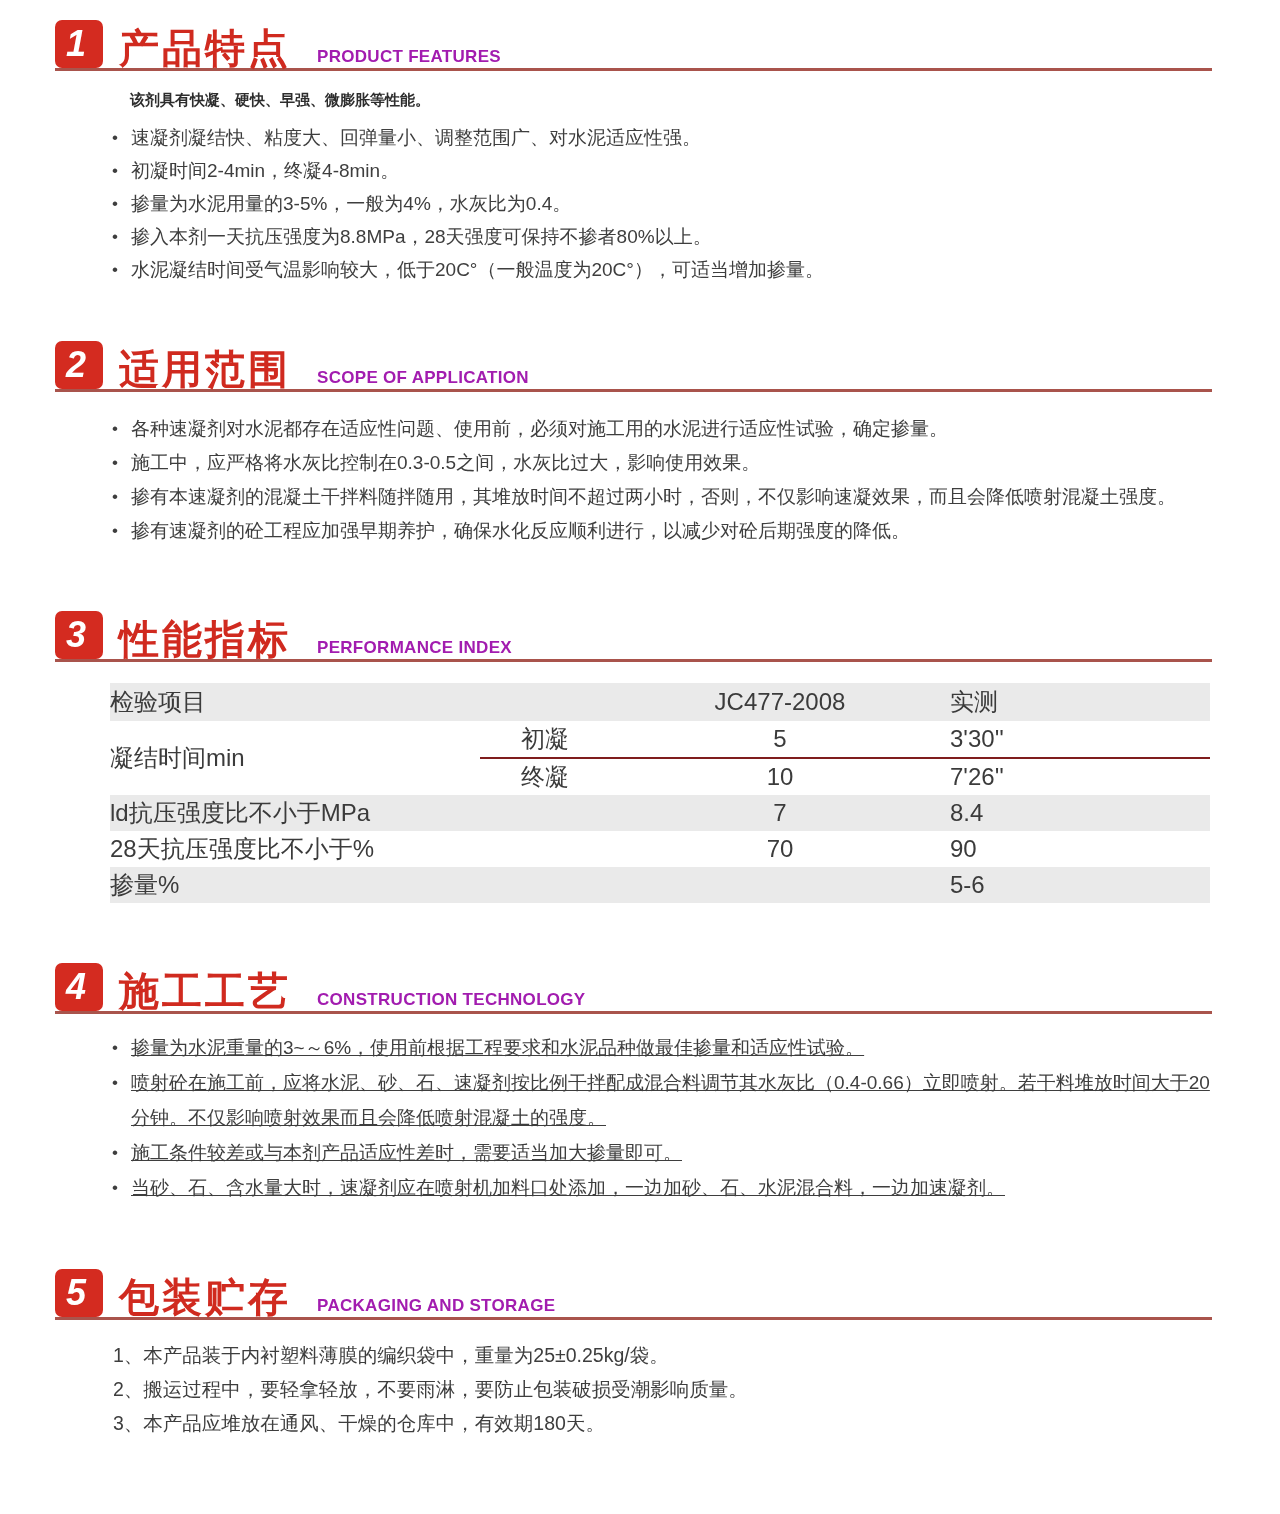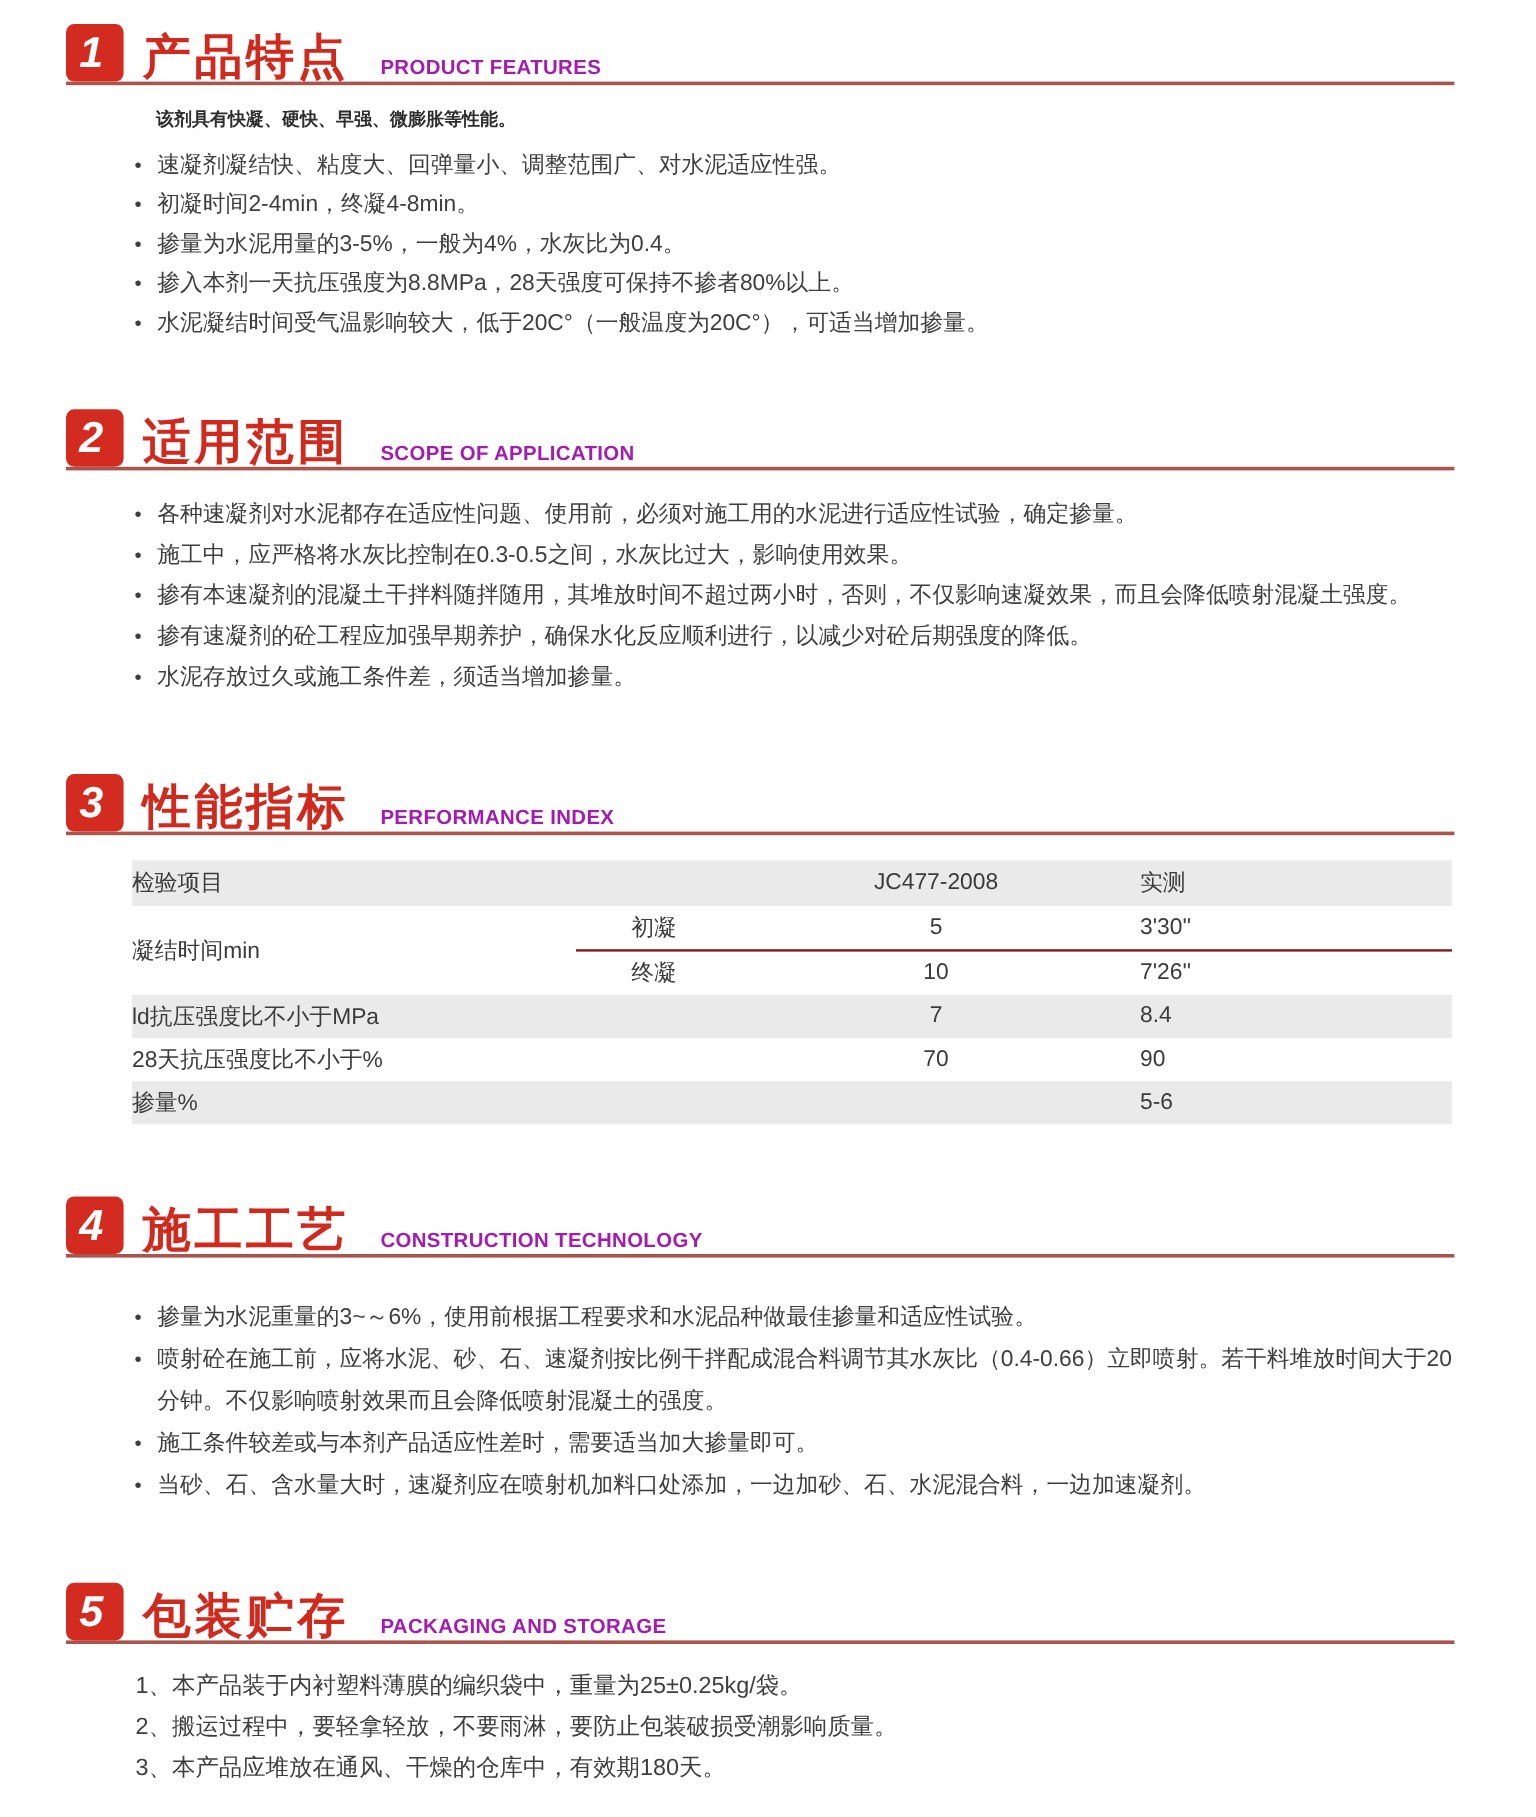--- a/index.html
+++ b/index.html
@@ -149,7 +149,6 @@
       <div class="bullet">施工中，应严格将水灰比控制在0.3-0.5之间，水灰比过大，影响使用效果。</div>
       <div class="bullet">掺有本速凝剂的混凝土干拌料随拌随用，其堆放时间不超过两小时，否则，不仅影响速凝效果，而且会降低喷射混凝土强度。</div>
       <div class="bullet">掺有速凝剂的砼工程应加强早期养护，确保水化反应顺利进行，以减少对砼后期强度的降低。</div>
-      <div class="bullet">水泥存放过久或施工条件差，须适当增加掺量。</div>
     </div>
   </section>
 

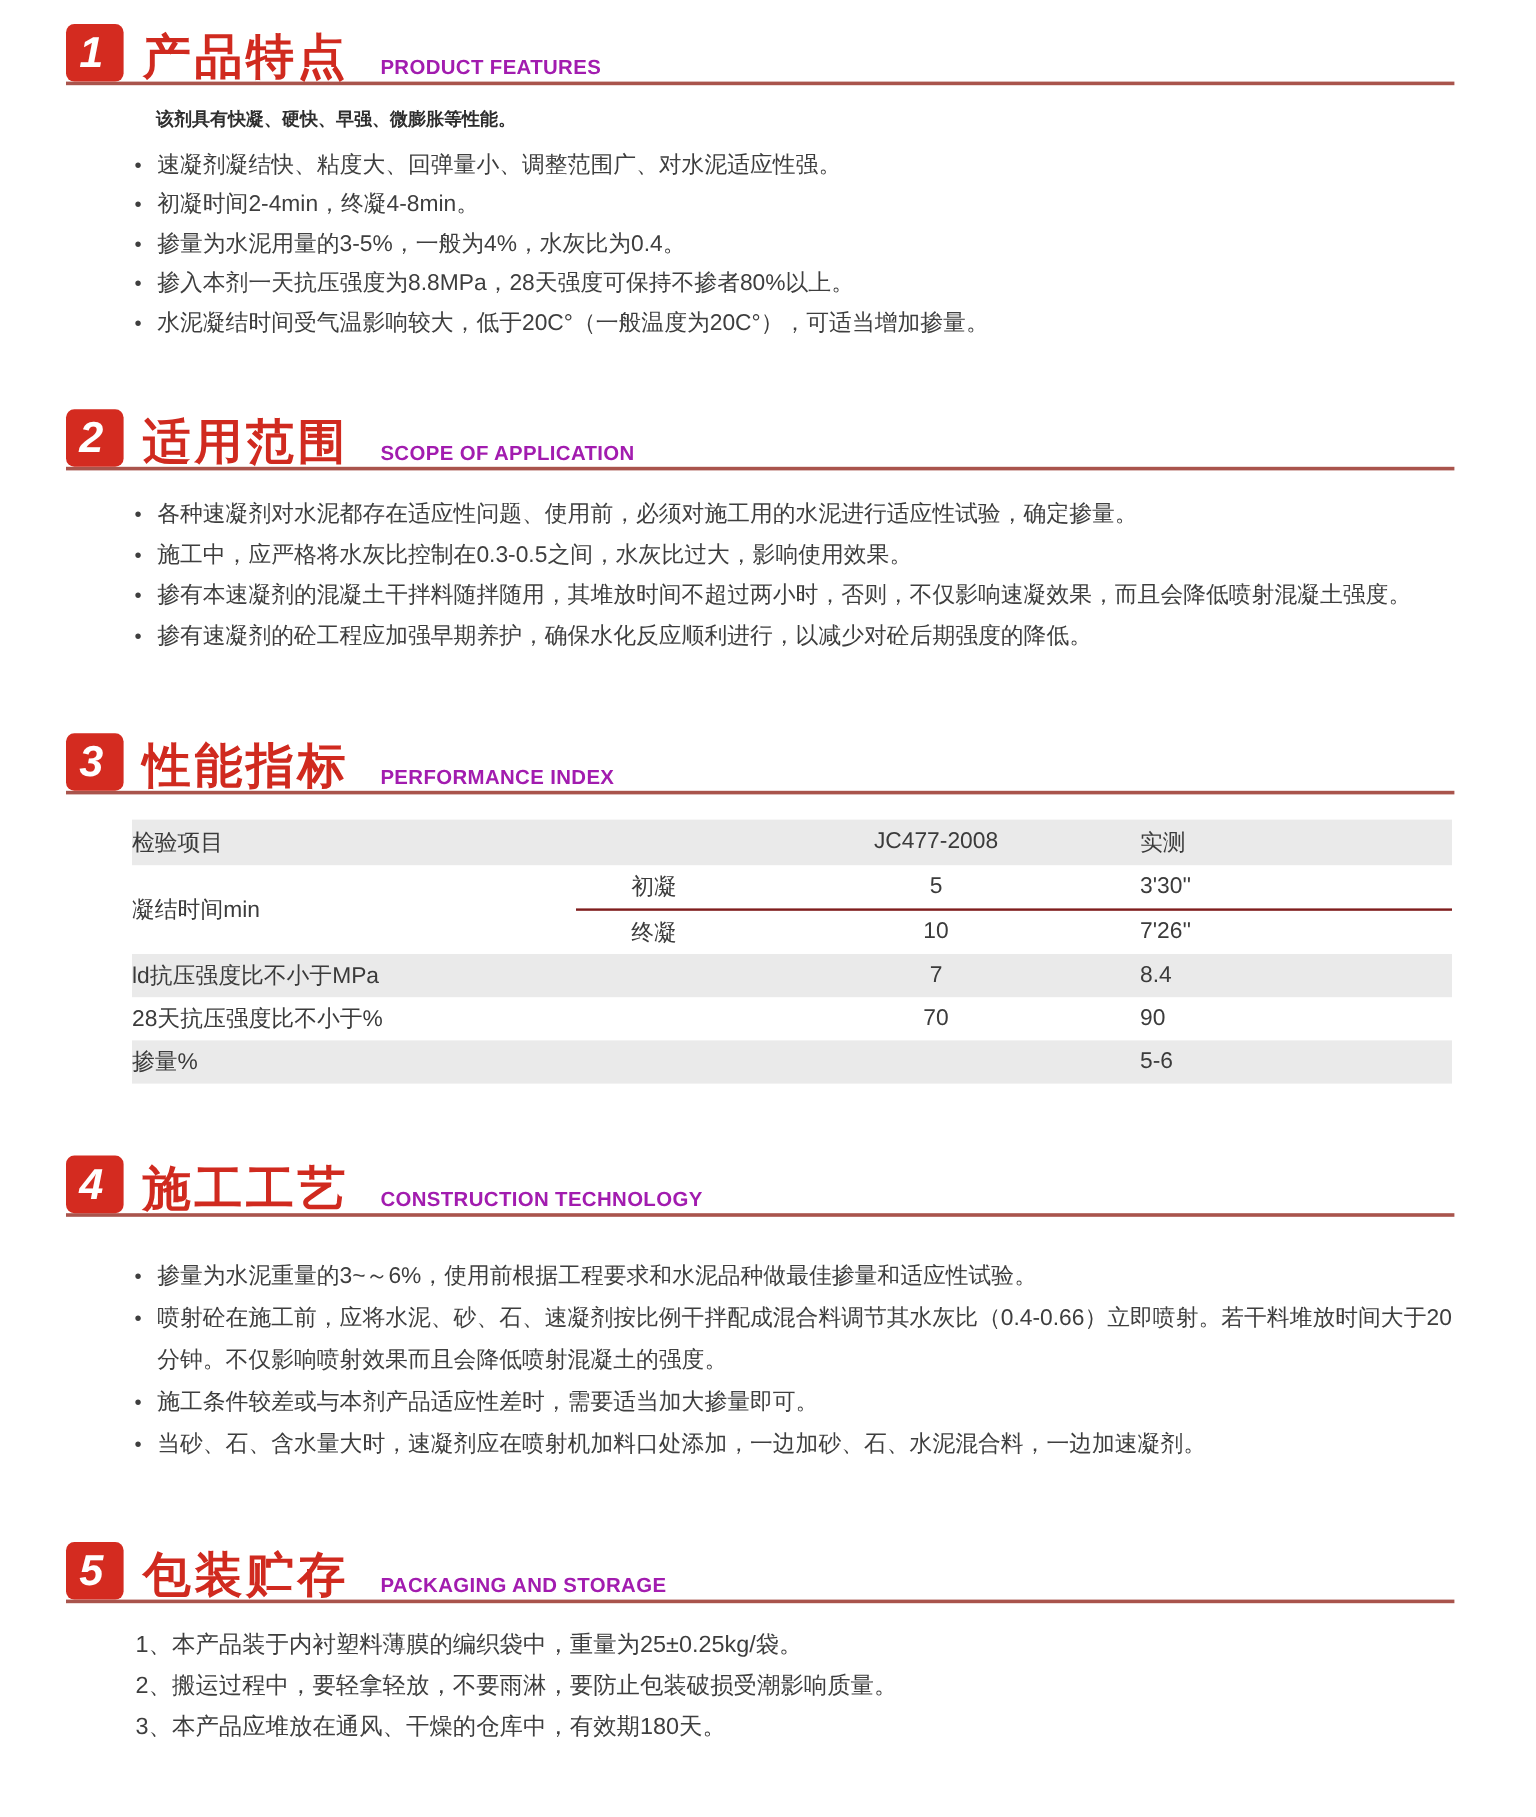--- a/index.html
+++ b/index.html
@@ -92,7 +92,7 @@
     border-collapse:collapse;
     table-layout:fixed;
     width:1100px;
-    font-size:19px;
+    font-size:24px;
     color:#3b3b3b;
   }
   .perf td,.perf th{

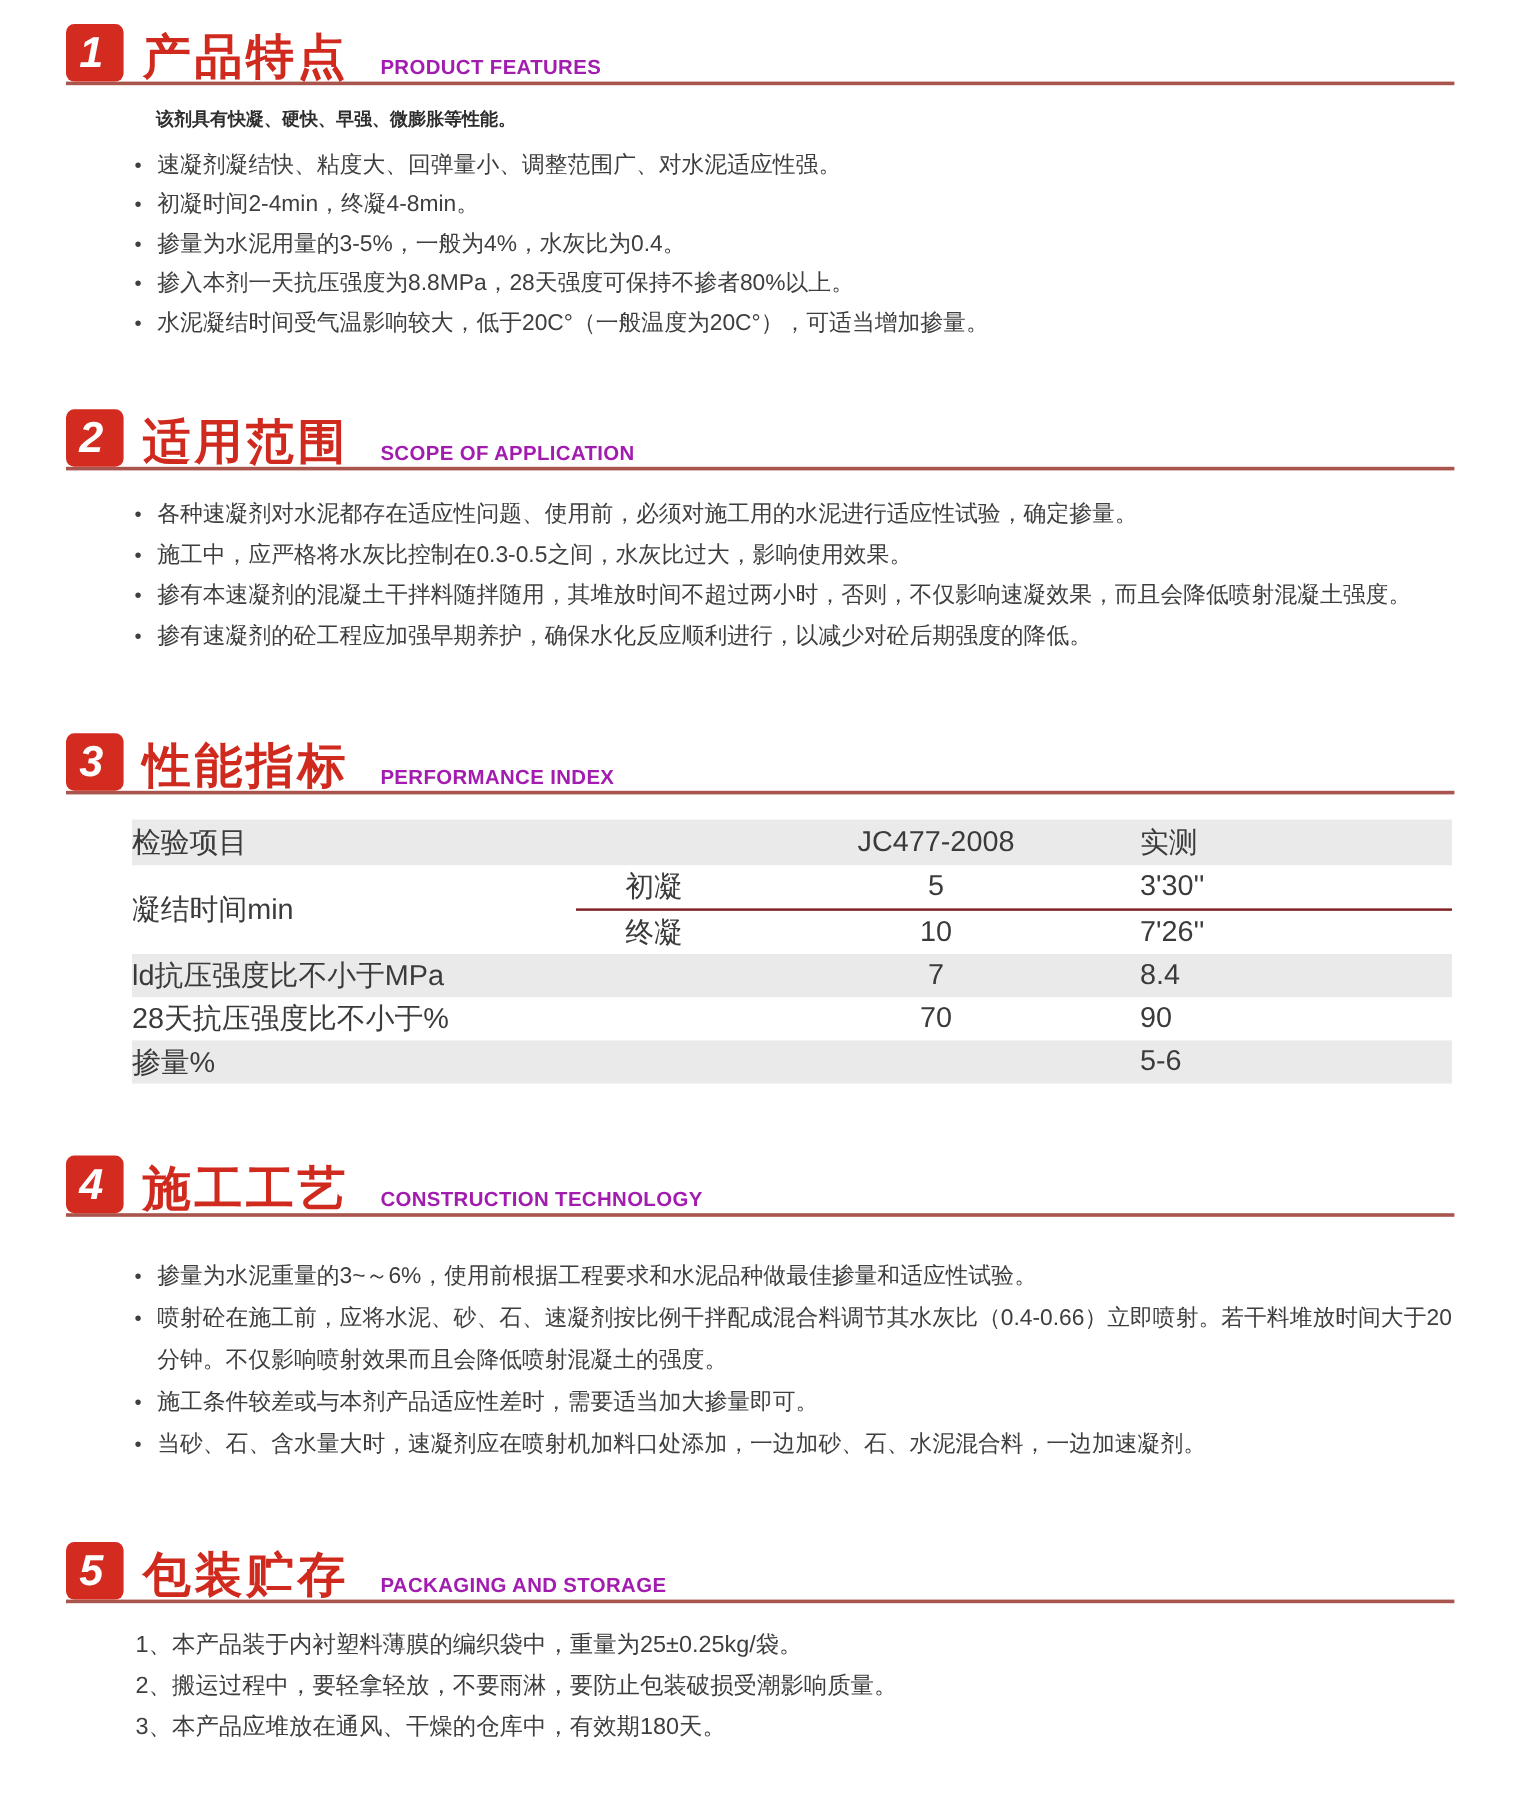--- a/index.html
+++ b/index.html
@@ -79,7 +79,7 @@
   #sec2 .bullets{margin-top:20px;}
   #sec2 .bullet{line-height:33px;margin-bottom:1px;}
   #sec4 .bullet{line-height:35px;}
-  #sec4 .bullets{margin-top:32px;}
+  #sec4 .bullets{margin-top:16px;text-decoration:underline;}
 
   #sec2{margin-top:55px;}
   #sec3{margin-top:64px;}

